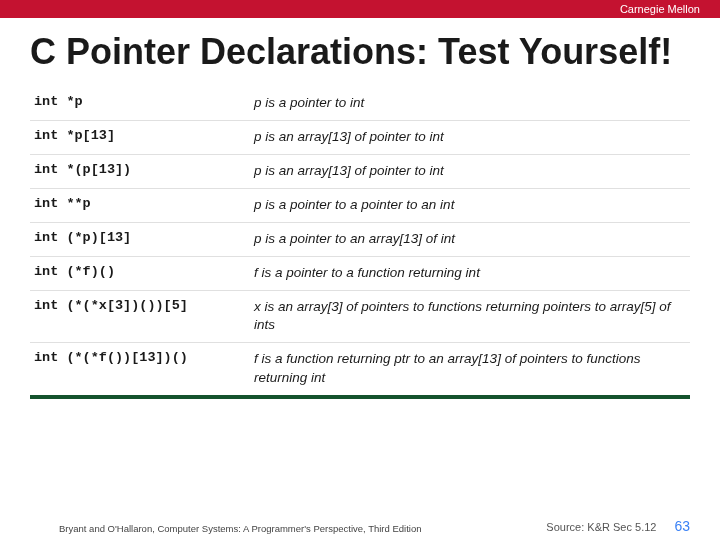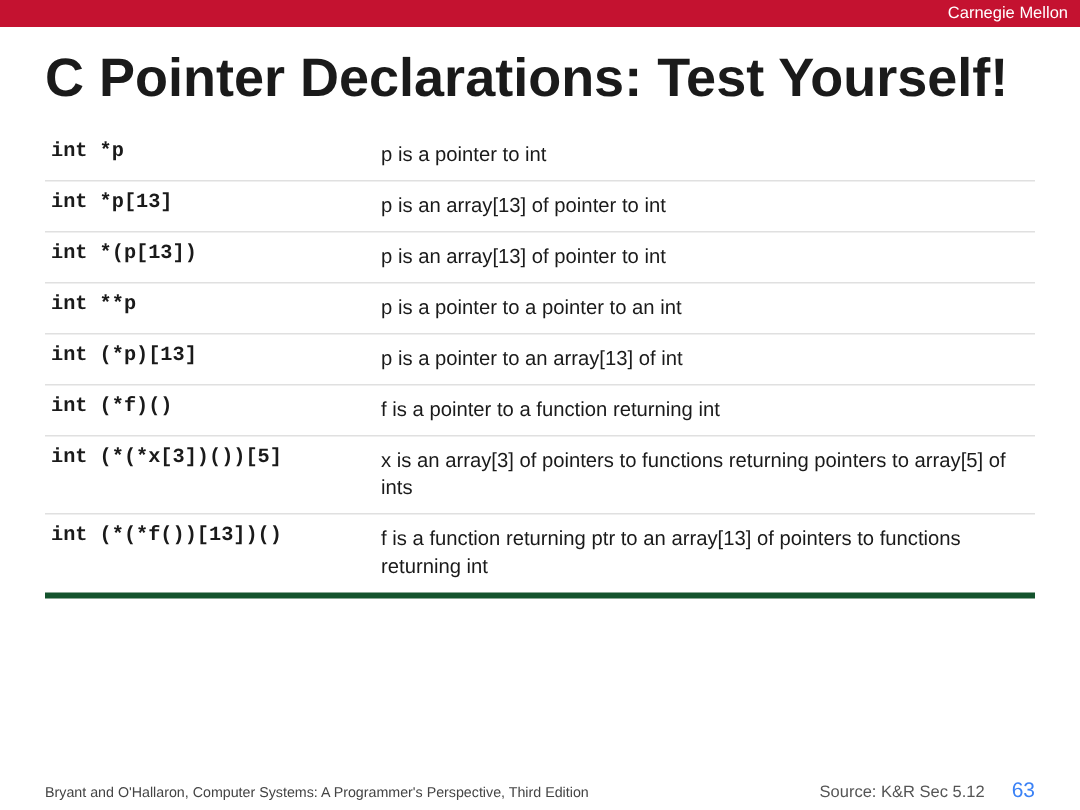--- a/index.html
+++ b/index.html
@@ -17,7 +17,7 @@
       background: #c41230;
       color: white;
       font-size: 11px;
-      padding: 2px 8px;
+      padding: 2px 20px;
       height: 18px;
       display: flex;
       align-items: center;

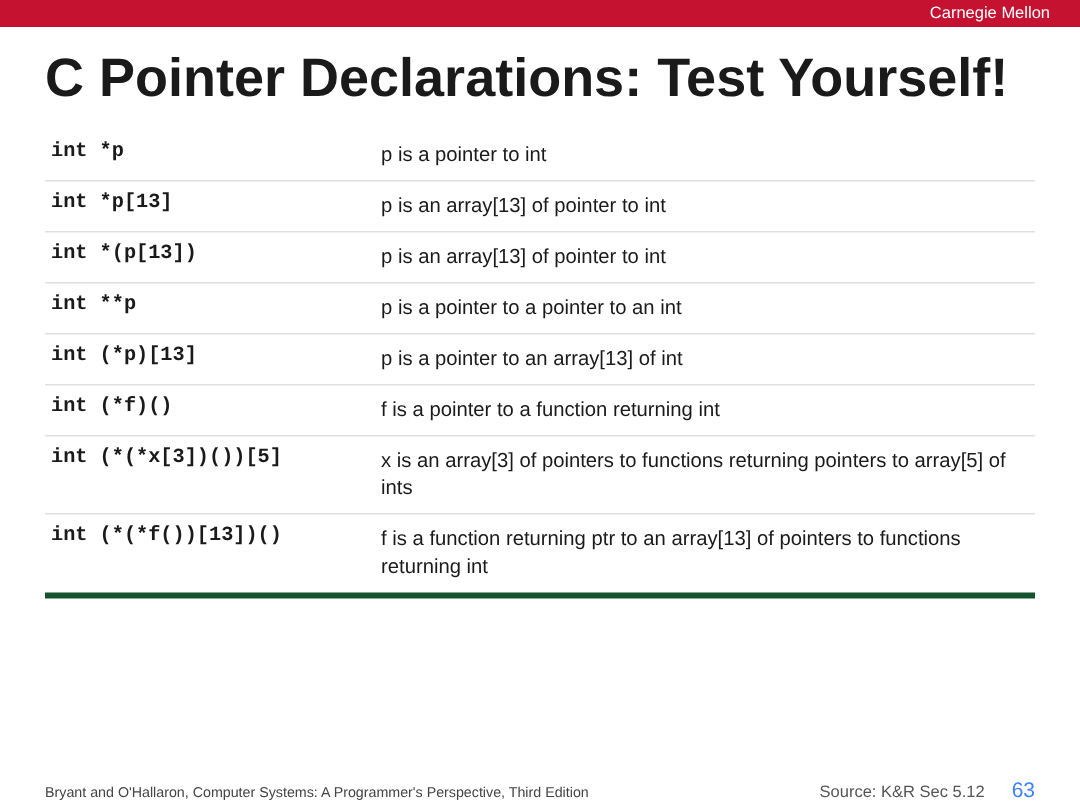--- a/index.html
+++ b/index.html
@@ -70,6 +70,7 @@
       font-size: 13.5px;
       color: #1a1a1a;
       line-height: 1.4;
+      font-style: italic;
     }
 
     .footer {

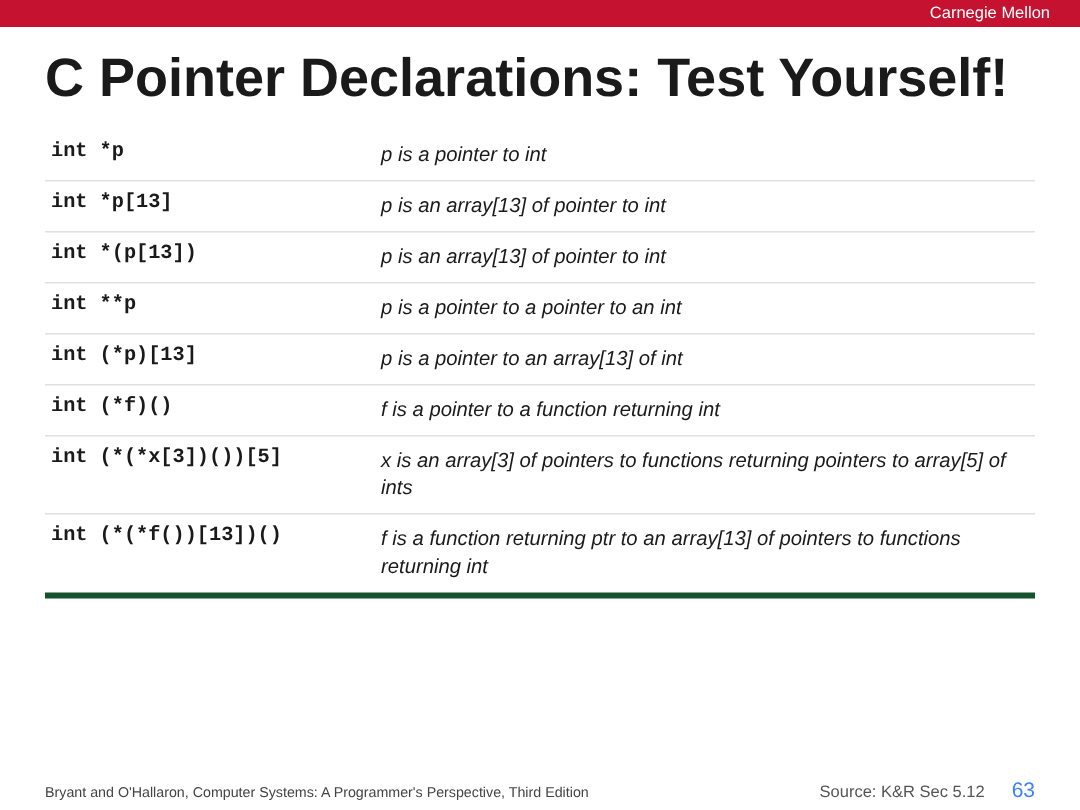--- a/index.html
+++ b/index.html
@@ -86,6 +86,7 @@
     .footer-left {
       font-size: 9.5px;
       color: #444;
+      margin-left: 29px;
     }
 
     .footer-right {

